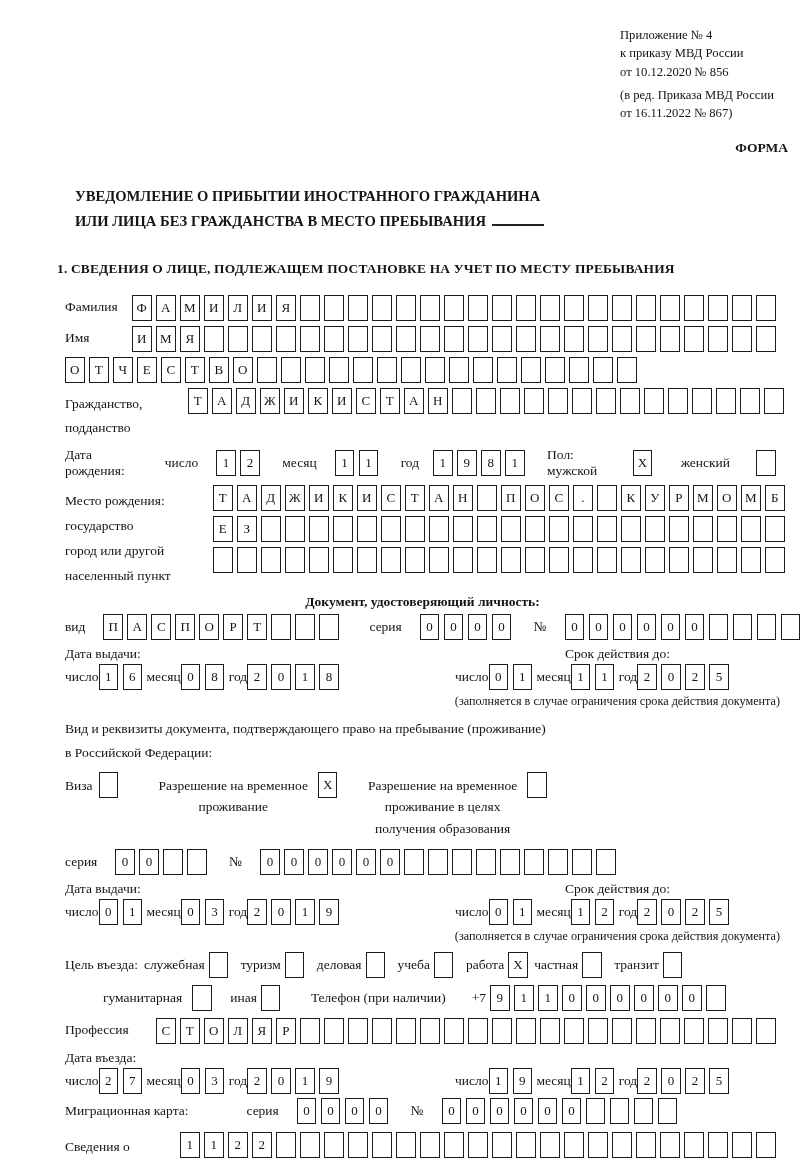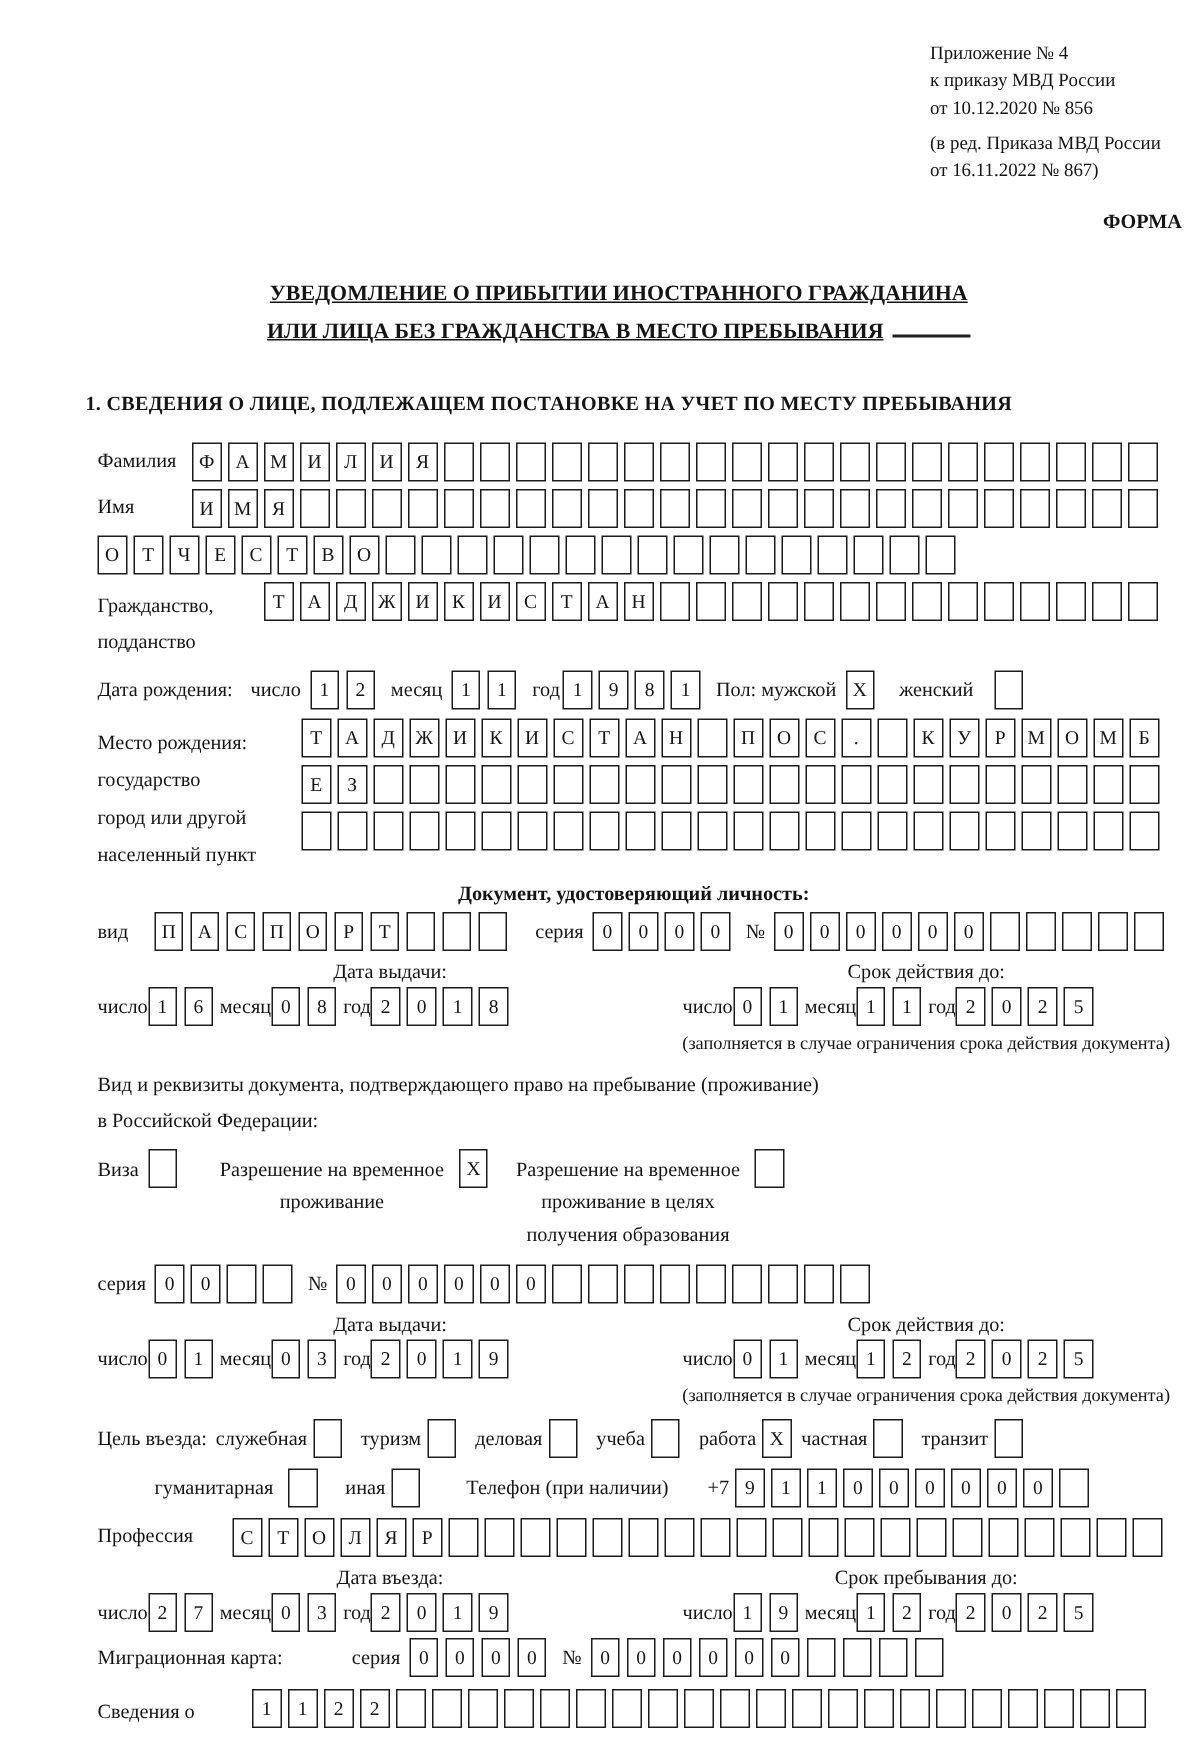--- a/index.html
+++ b/index.html
@@ -15,7 +15,7 @@
   .forma { margin-top:16px; text-align:right; padding-right:32px; font-weight:bold; font-size:13.5px; }
 
   
-  .title { text-align:center; font-weight:bold; font-size:14.6px; line-height:1.75; margin:26px 30px 0 10px;text-decoration:underline; }
+  .title { font-weight:bold; font-size:14.6px; line-height:1.75; margin:26px 30px 0 10px; }
   .title-underline { display:inline-block; width:52px; border-bottom:2px solid #222; height:13px; margin-left:6px; }
   .sec1 { font-weight:bold; font-size:13.4px; letter-spacing:0.2px; margin:26px 0 18px -8px; white-space:nowrap; }
 

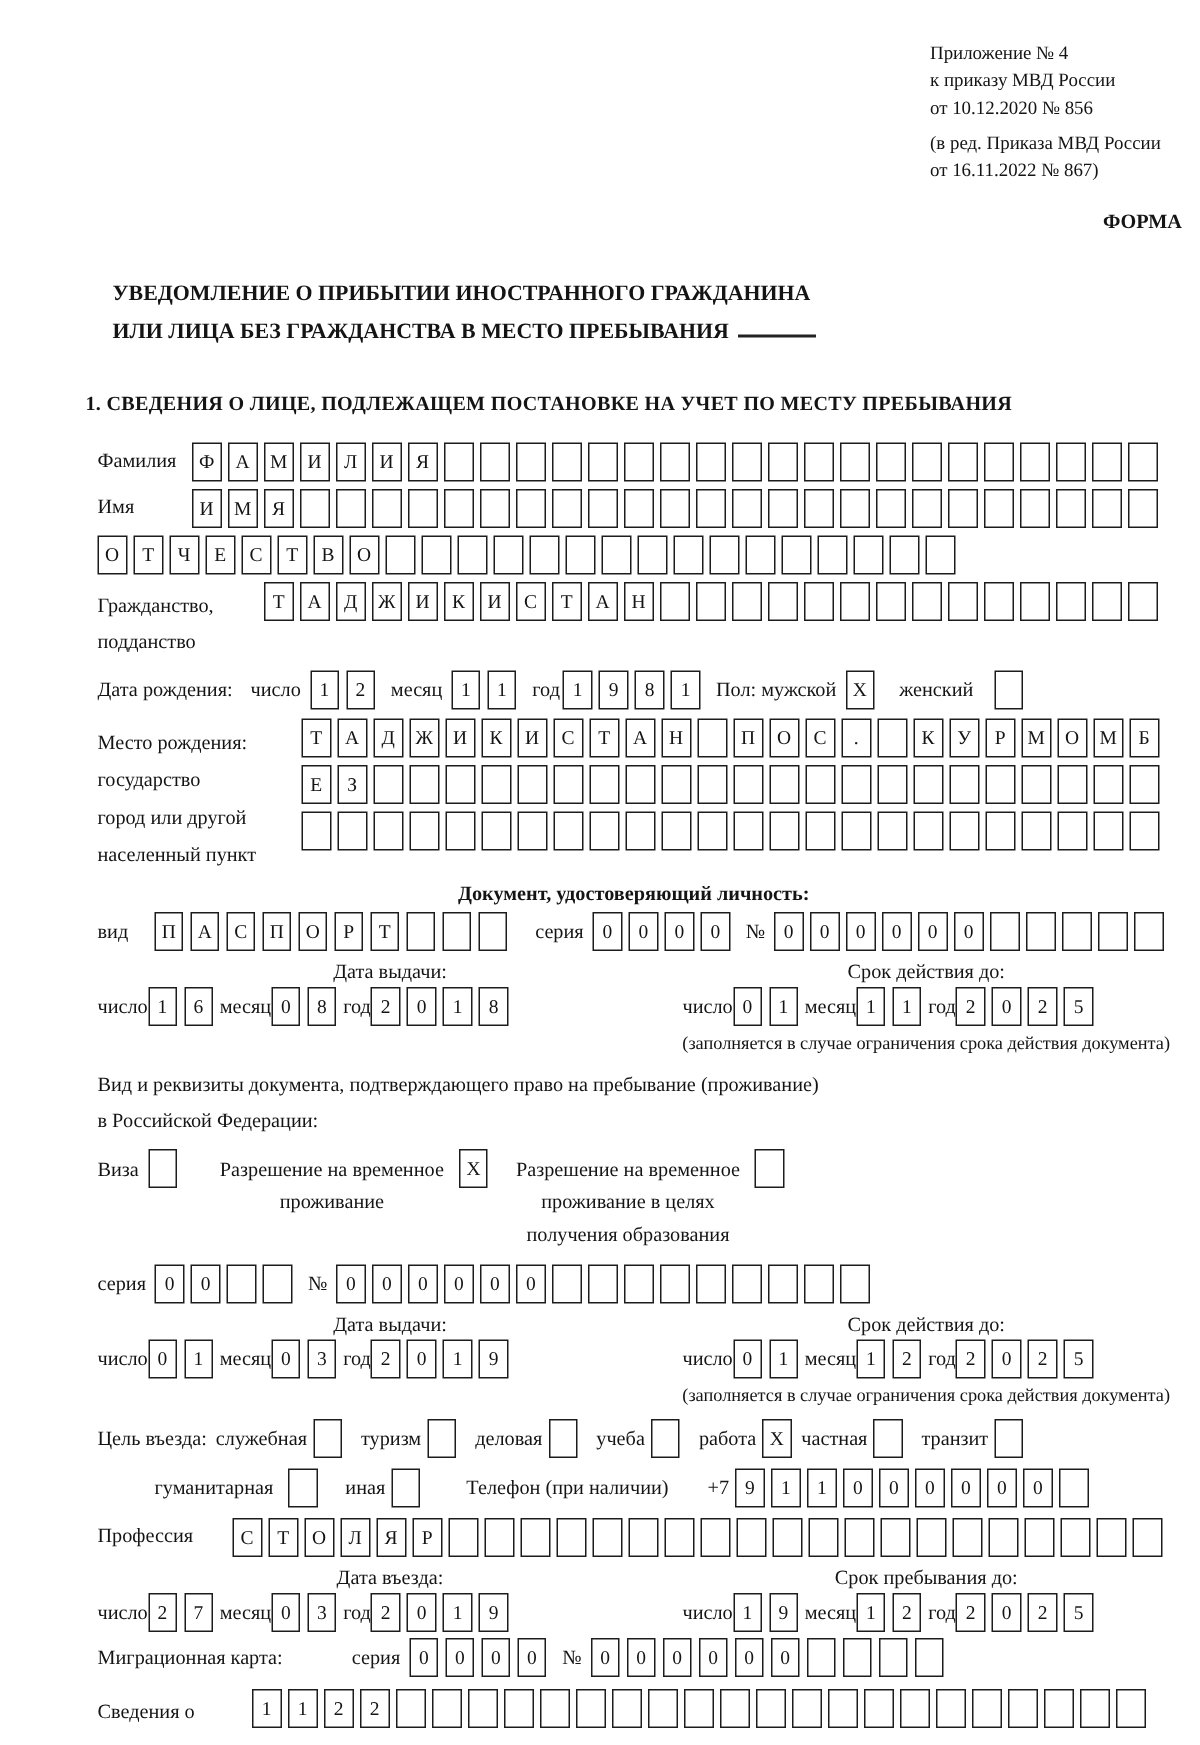--- a/index.html
+++ b/index.html
@@ -26,7 +26,7 @@
     margin-right:4.5px; display:flex; align-items:center; justify-content:center;
     font-size:13px; flex:0 0 auto; background:#fff;
   }
-  .row { display:flex; align-items:flex-start; margin-bottom:5px; }
+  .row { display:flex; align-items:flex-start; margin-bottom:5px;gap:12px; }
   .row .lbl { padding-top:4px; } 
   .lblcol { flex:0 0 auto; line-height:1.75; padding-top:4px; }
   .inline { display:flex; align-items:center; }

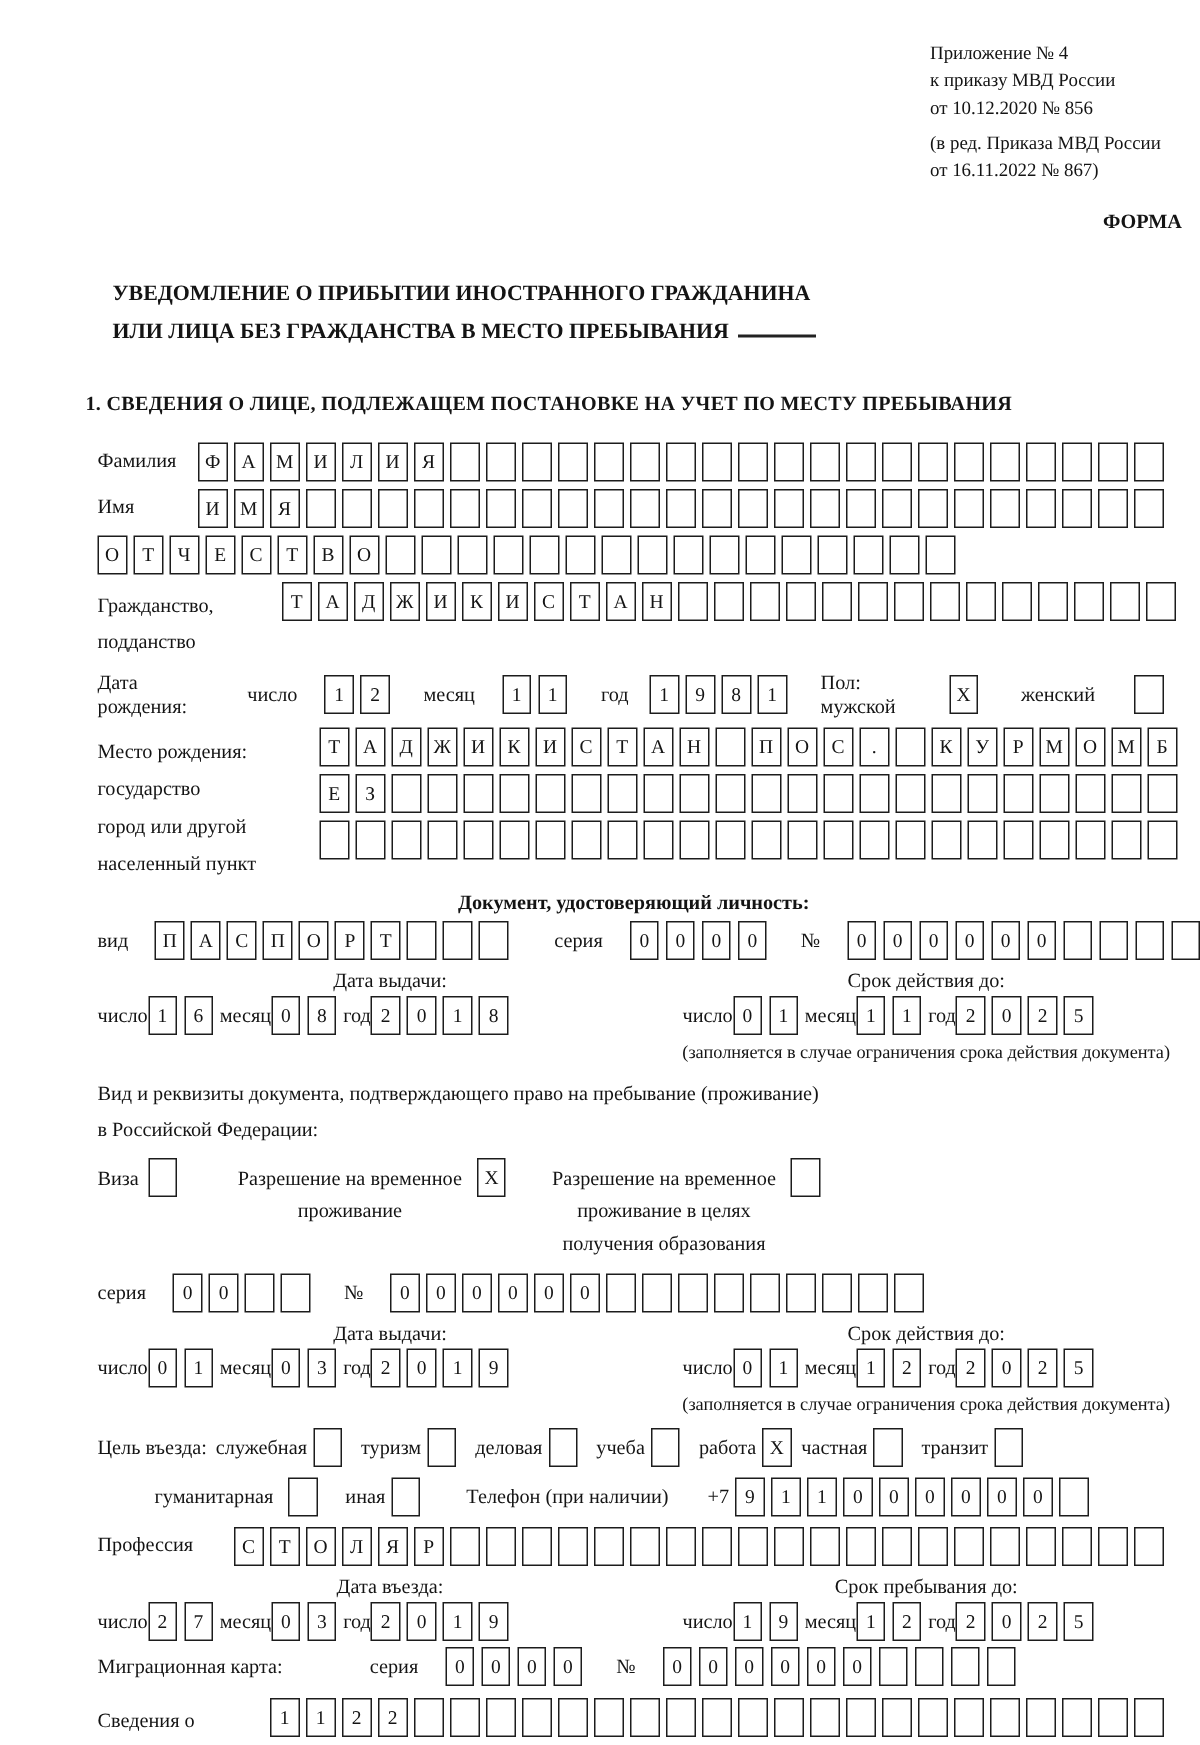--- a/index.html
+++ b/index.html
@@ -35,7 +35,7 @@
 
   .center-bold { text-align:center; font-weight:bold; margin:4px 0 4px 0; }
   .half-labels { display:flex; margin:6px 0 2px 0; }
-  .half-labels .l { width:390px; text-align:center; }
+  .half-labels .l { width:390px; text-align:left; }
   .half-labels .r { flex:1; text-align:center; }
   .dates { display:flex; margin-bottom:4px; }
   .dates .grp { display:flex; align-items:center; }

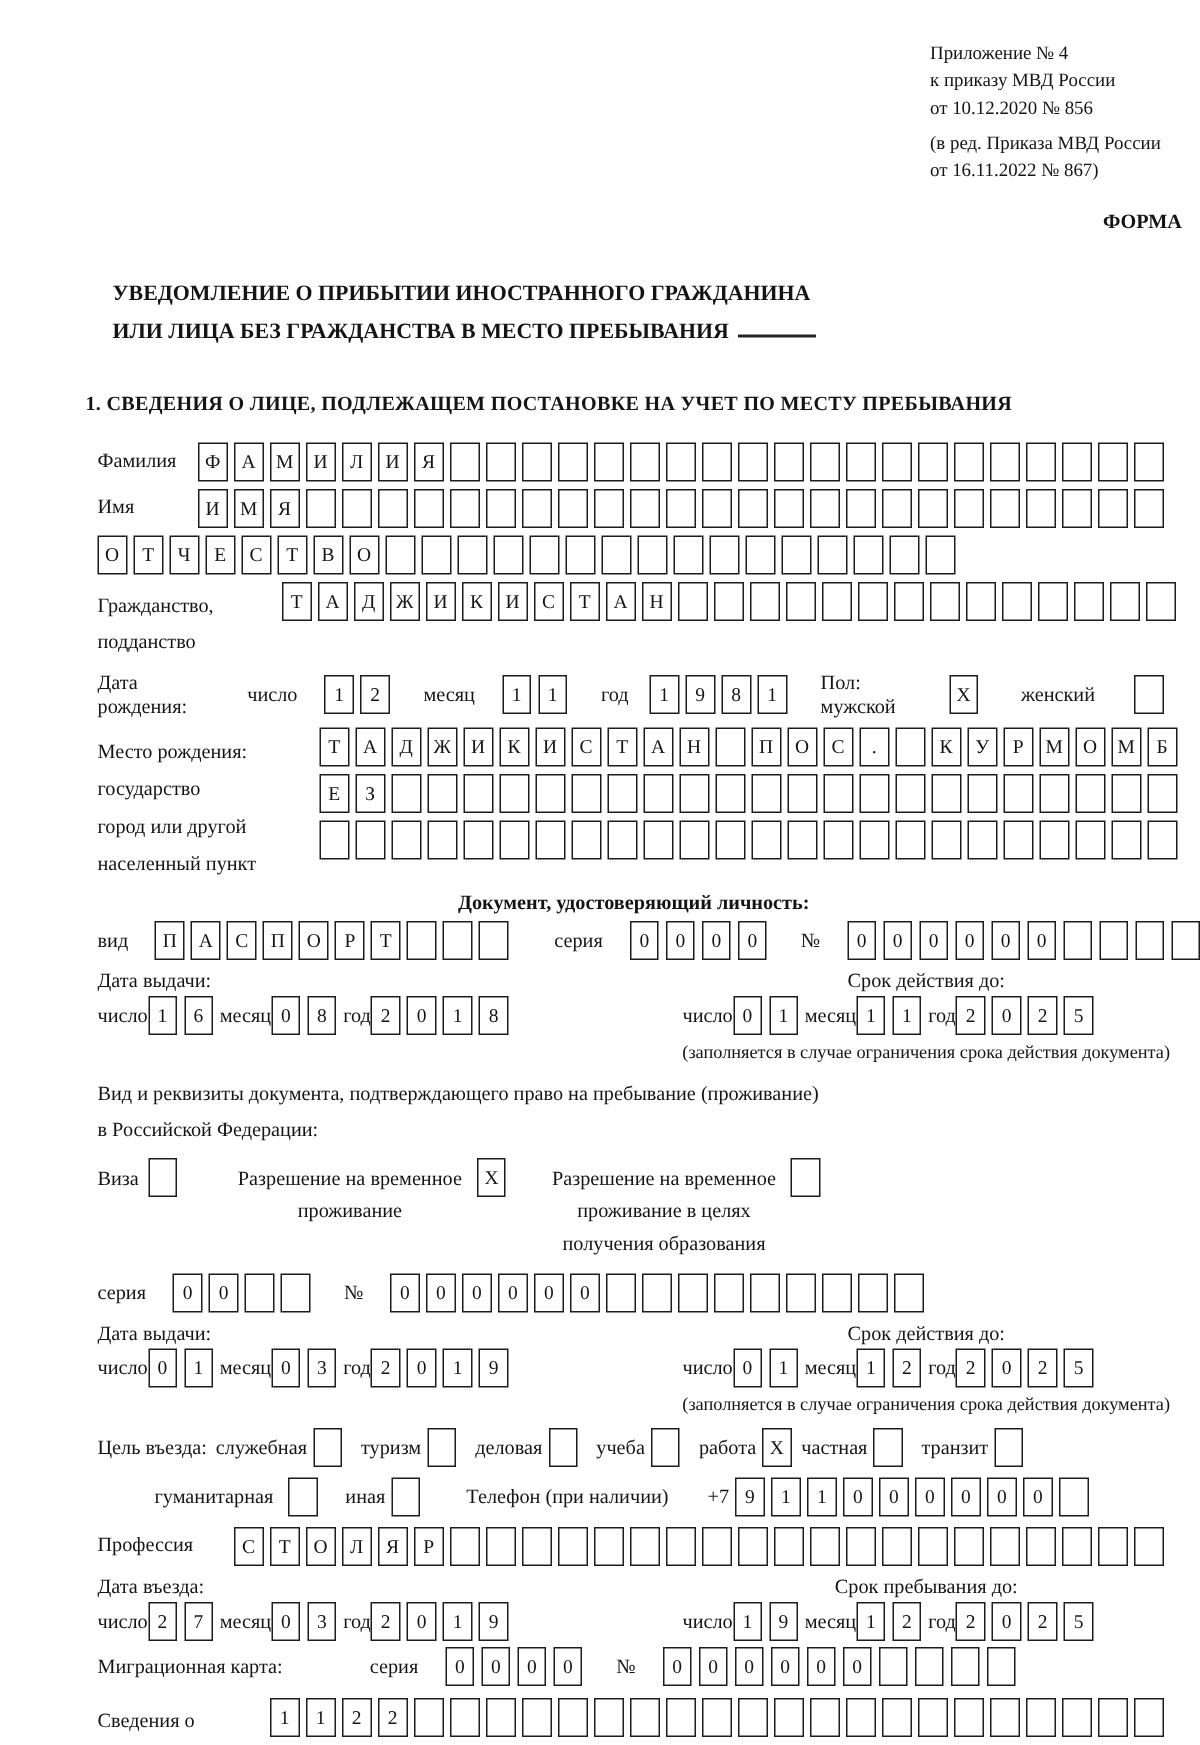--- a/index.html
+++ b/index.html
@@ -571,7 +571,6 @@
 
   <div class="half-labels">
     <span class="l">Дата въезда:</span>
-    <span class="r">Срок пребывания до:</span>
   </div>
   <div class="dates">
     <span class="grp grpl">

